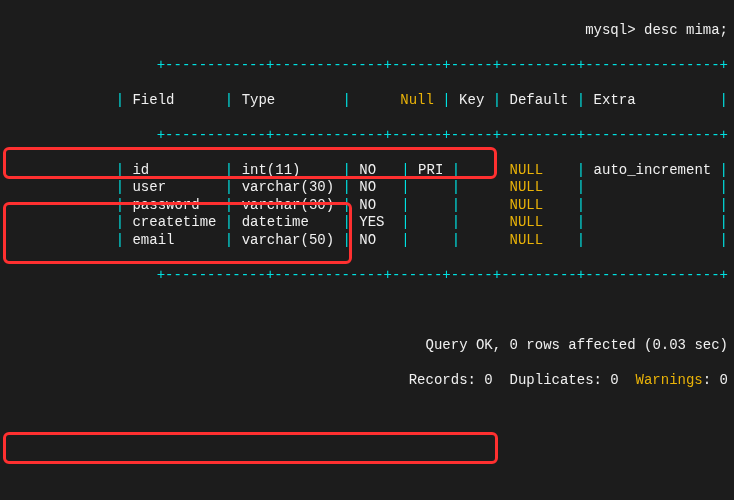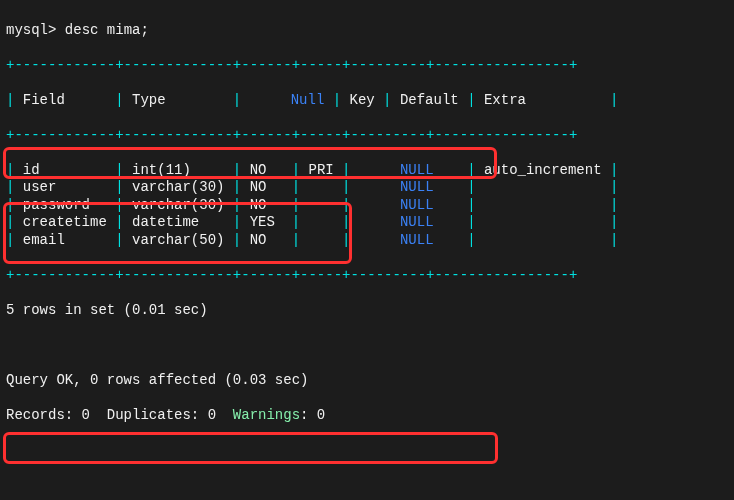--- a/index.html
+++ b/index.html
@@ -29,7 +29,7 @@
   #box1 { left: 3px; top: 147px; width: 488px; height: 26px; }
   #box2 { left: 3px; top: 202px; width: 343px; height: 56px; }
   #box3 { left: 3px; top: 432px; width: 489px; height: 26px; }
-  .row { display: block; }
+  .row { display: block; text-align: right; }
 </style>
 </head>
 <body>

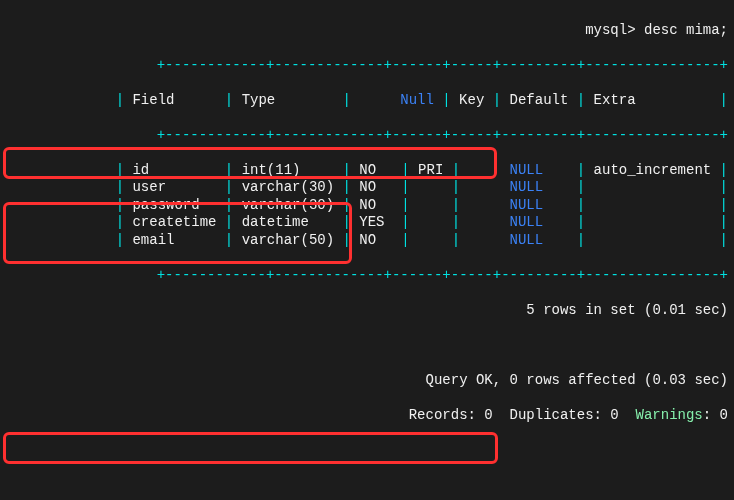--- a/index.html
+++ b/index.html
@@ -18,7 +18,7 @@
     white-space: pre;
   }
   .cyan { color: #00e0e0; }
-  .magenta { color: #3b82f6; padding-left: 41px; }
+  .magenta { color: #eab308; padding-left: 41px; }
   .yellow { color: #86efac; }
   .box {
     position: absolute;

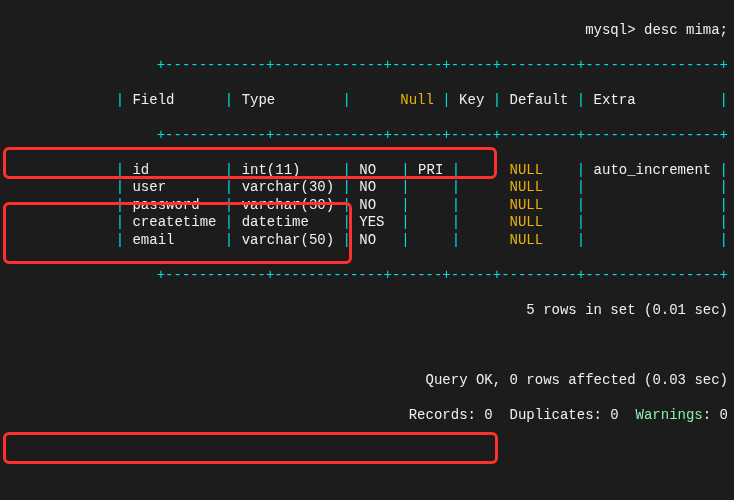--- a/index.html
+++ b/index.html
@@ -41,7 +41,6 @@
 <span class="row cyan">+------------+-------------+------+-----+---------+----------------+</span>
 <div id="t1-body"><span class="row"><span class="cyan">|</span> id         <span class="cyan">|</span> int(11)     <span class="cyan">|</span> NO   <span class="cyan">|</span> PRI <span class="cyan">|</span> <span class="magenta">NULL</span>    <span class="cyan">|</span> auto_increment <span class="cyan">|</span></span><span class="row"><span class="cyan">|</span> user       <span class="cyan">|</span> varchar(30) <span class="cyan">|</span> NO   <span class="cyan">|</span>     <span class="cyan">|</span> <span class="magenta">NULL</span>    <span class="cyan">|</span>                <span class="cyan">|</span></span><span class="row"><span class="cyan">|</span> password   <span class="cyan">|</span> varchar(30) <span class="cyan">|</span> NO   <span class="cyan">|</span>     <span class="cyan">|</span> <span class="magenta">NULL</span>    <span class="cyan">|</span>                <span class="cyan">|</span></span><span class="row"><span class="cyan">|</span> createtime <span class="cyan">|</span> datetime    <span class="cyan">|</span> YES  <span class="cyan">|</span>     <span class="cyan">|</span> <span class="magenta">NULL</span>    <span class="cyan">|</span>                <span class="cyan">|</span></span><span class="row"><span class="cyan">|</span> email      <span class="cyan">|</span> varchar(50) <span class="cyan">|</span> NO   <span class="cyan">|</span>     <span class="cyan">|</span> <span class="magenta">NULL</span>    <span class="cyan">|</span>                <span class="cyan">|</span></span></div>
 <span class="row cyan">+------------+-------------+------+-----+---------+----------------+</span>
-<span class="row">5 rows in set (0.01 sec)</span>
 <span class="row"> </span>
 <span class="row">Query OK, 0 rows affected (0.03 sec)</span>
 <span class="row"><span>Records: 0  Duplicates: 0  </span><span class="yellow">Warnings</span><span>: 0</span></span>

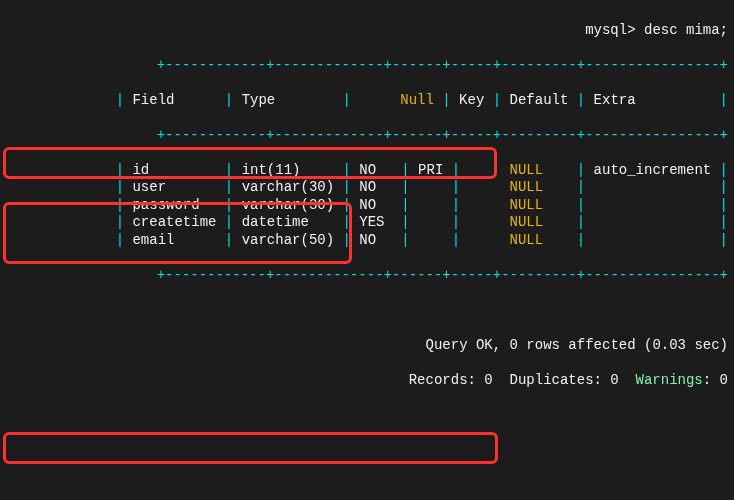--- a/index.html
+++ b/index.html
@@ -19,7 +19,7 @@
   }
   .cyan { color: #00e0e0; }
   .magenta { color: #eab308; padding-left: 41px; }
-  .yellow { color: #86efac; }
+  .yellow { color: #eab308; }
   .box {
     position: absolute;
     border: 3px solid #ff3030;

